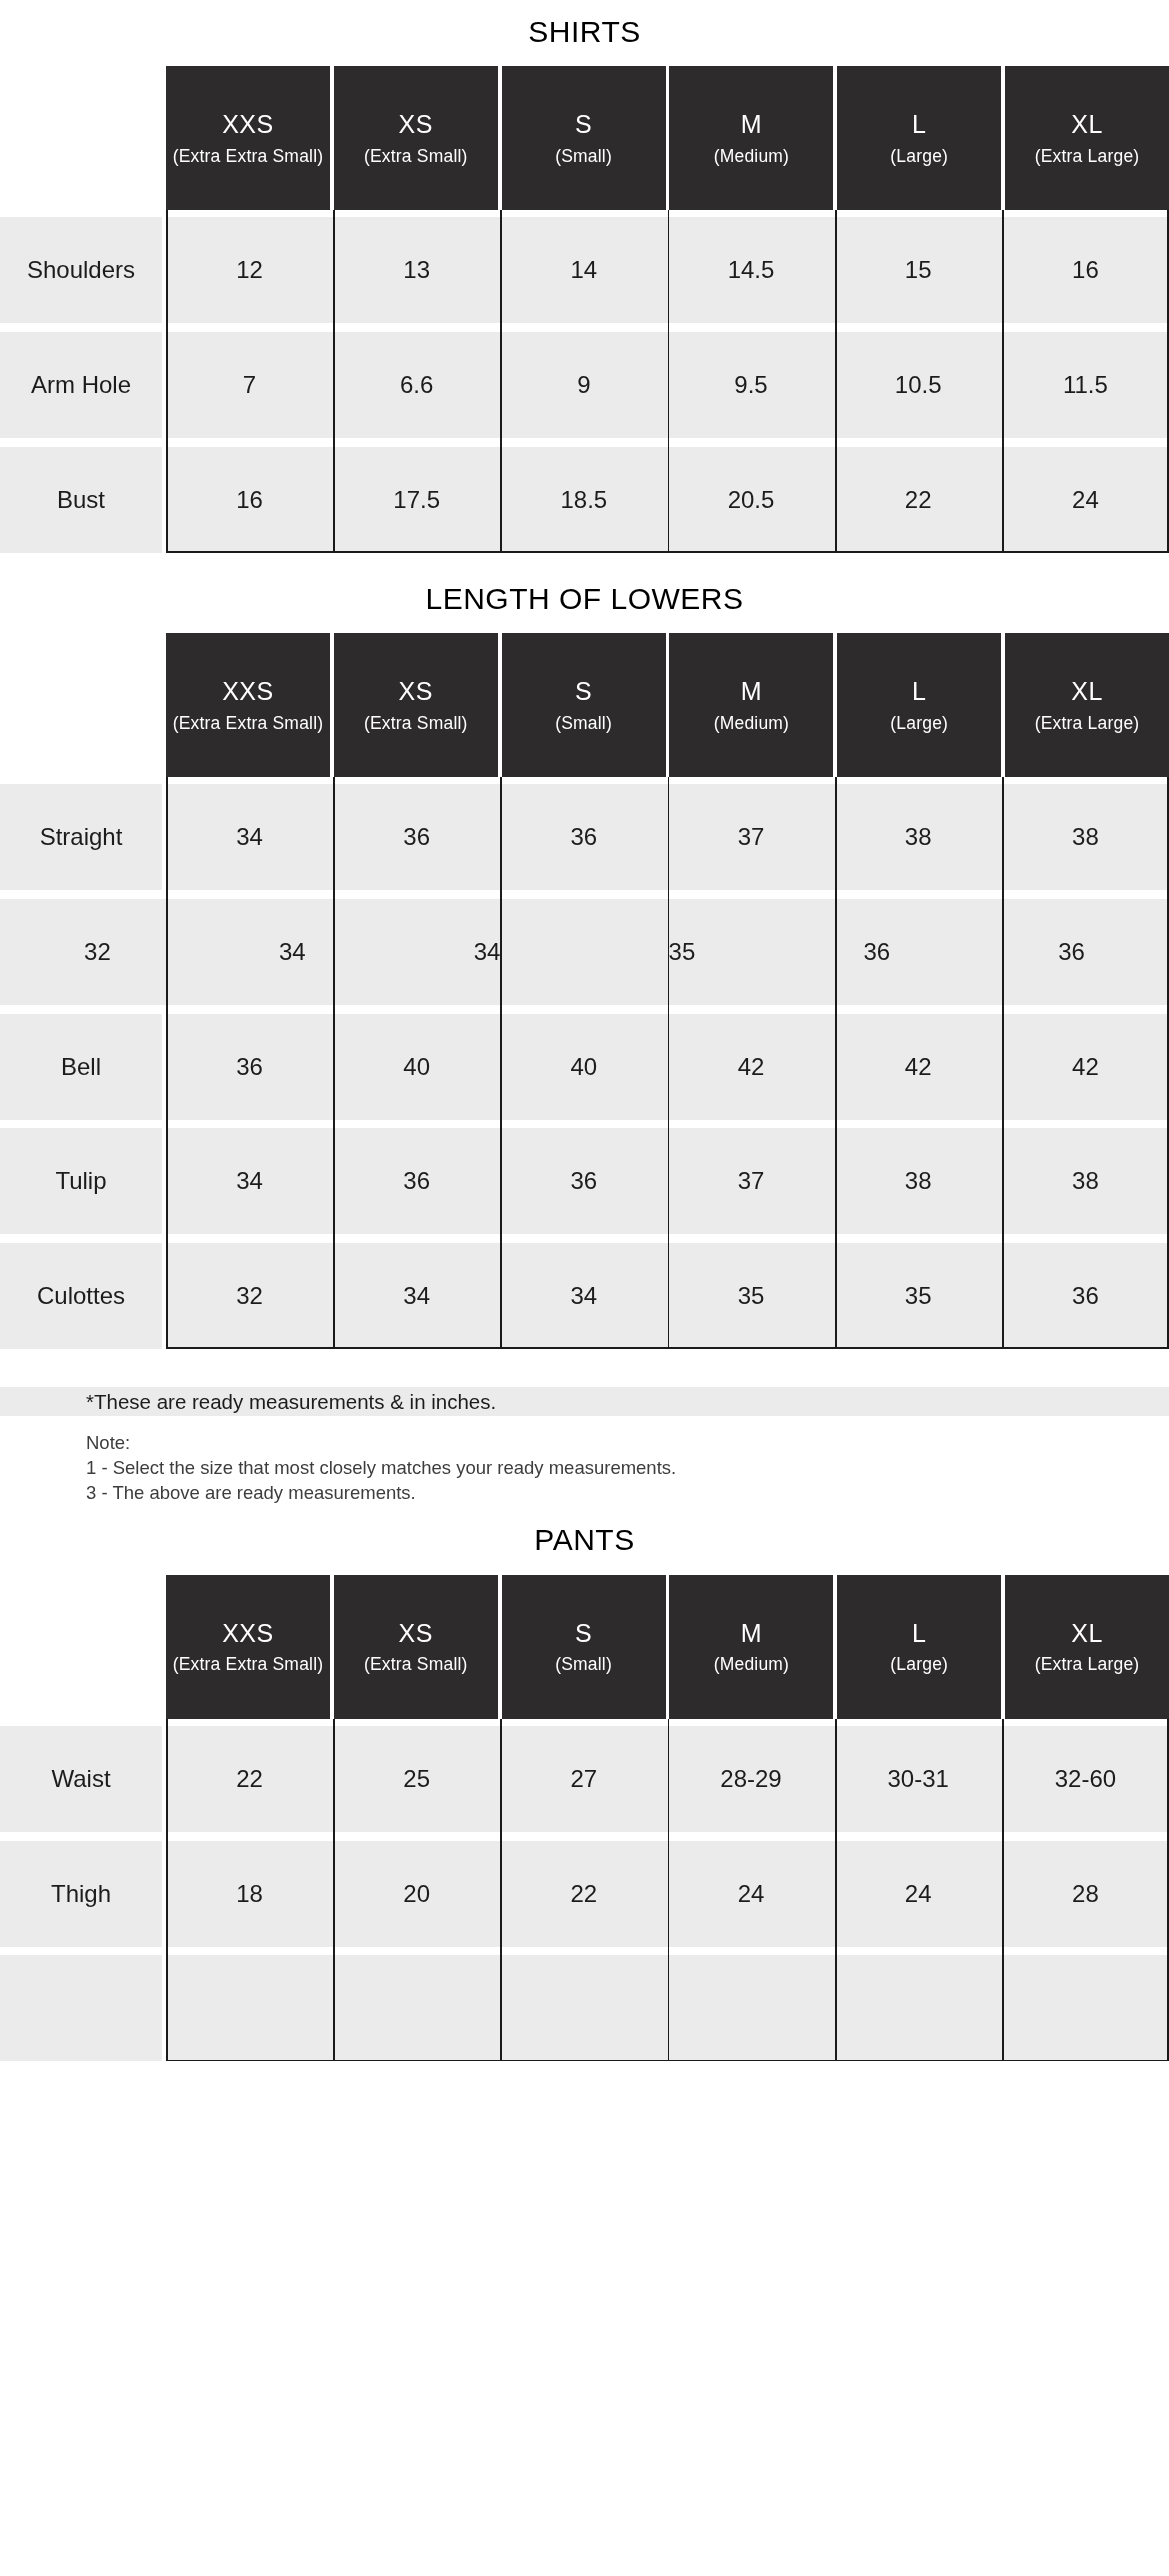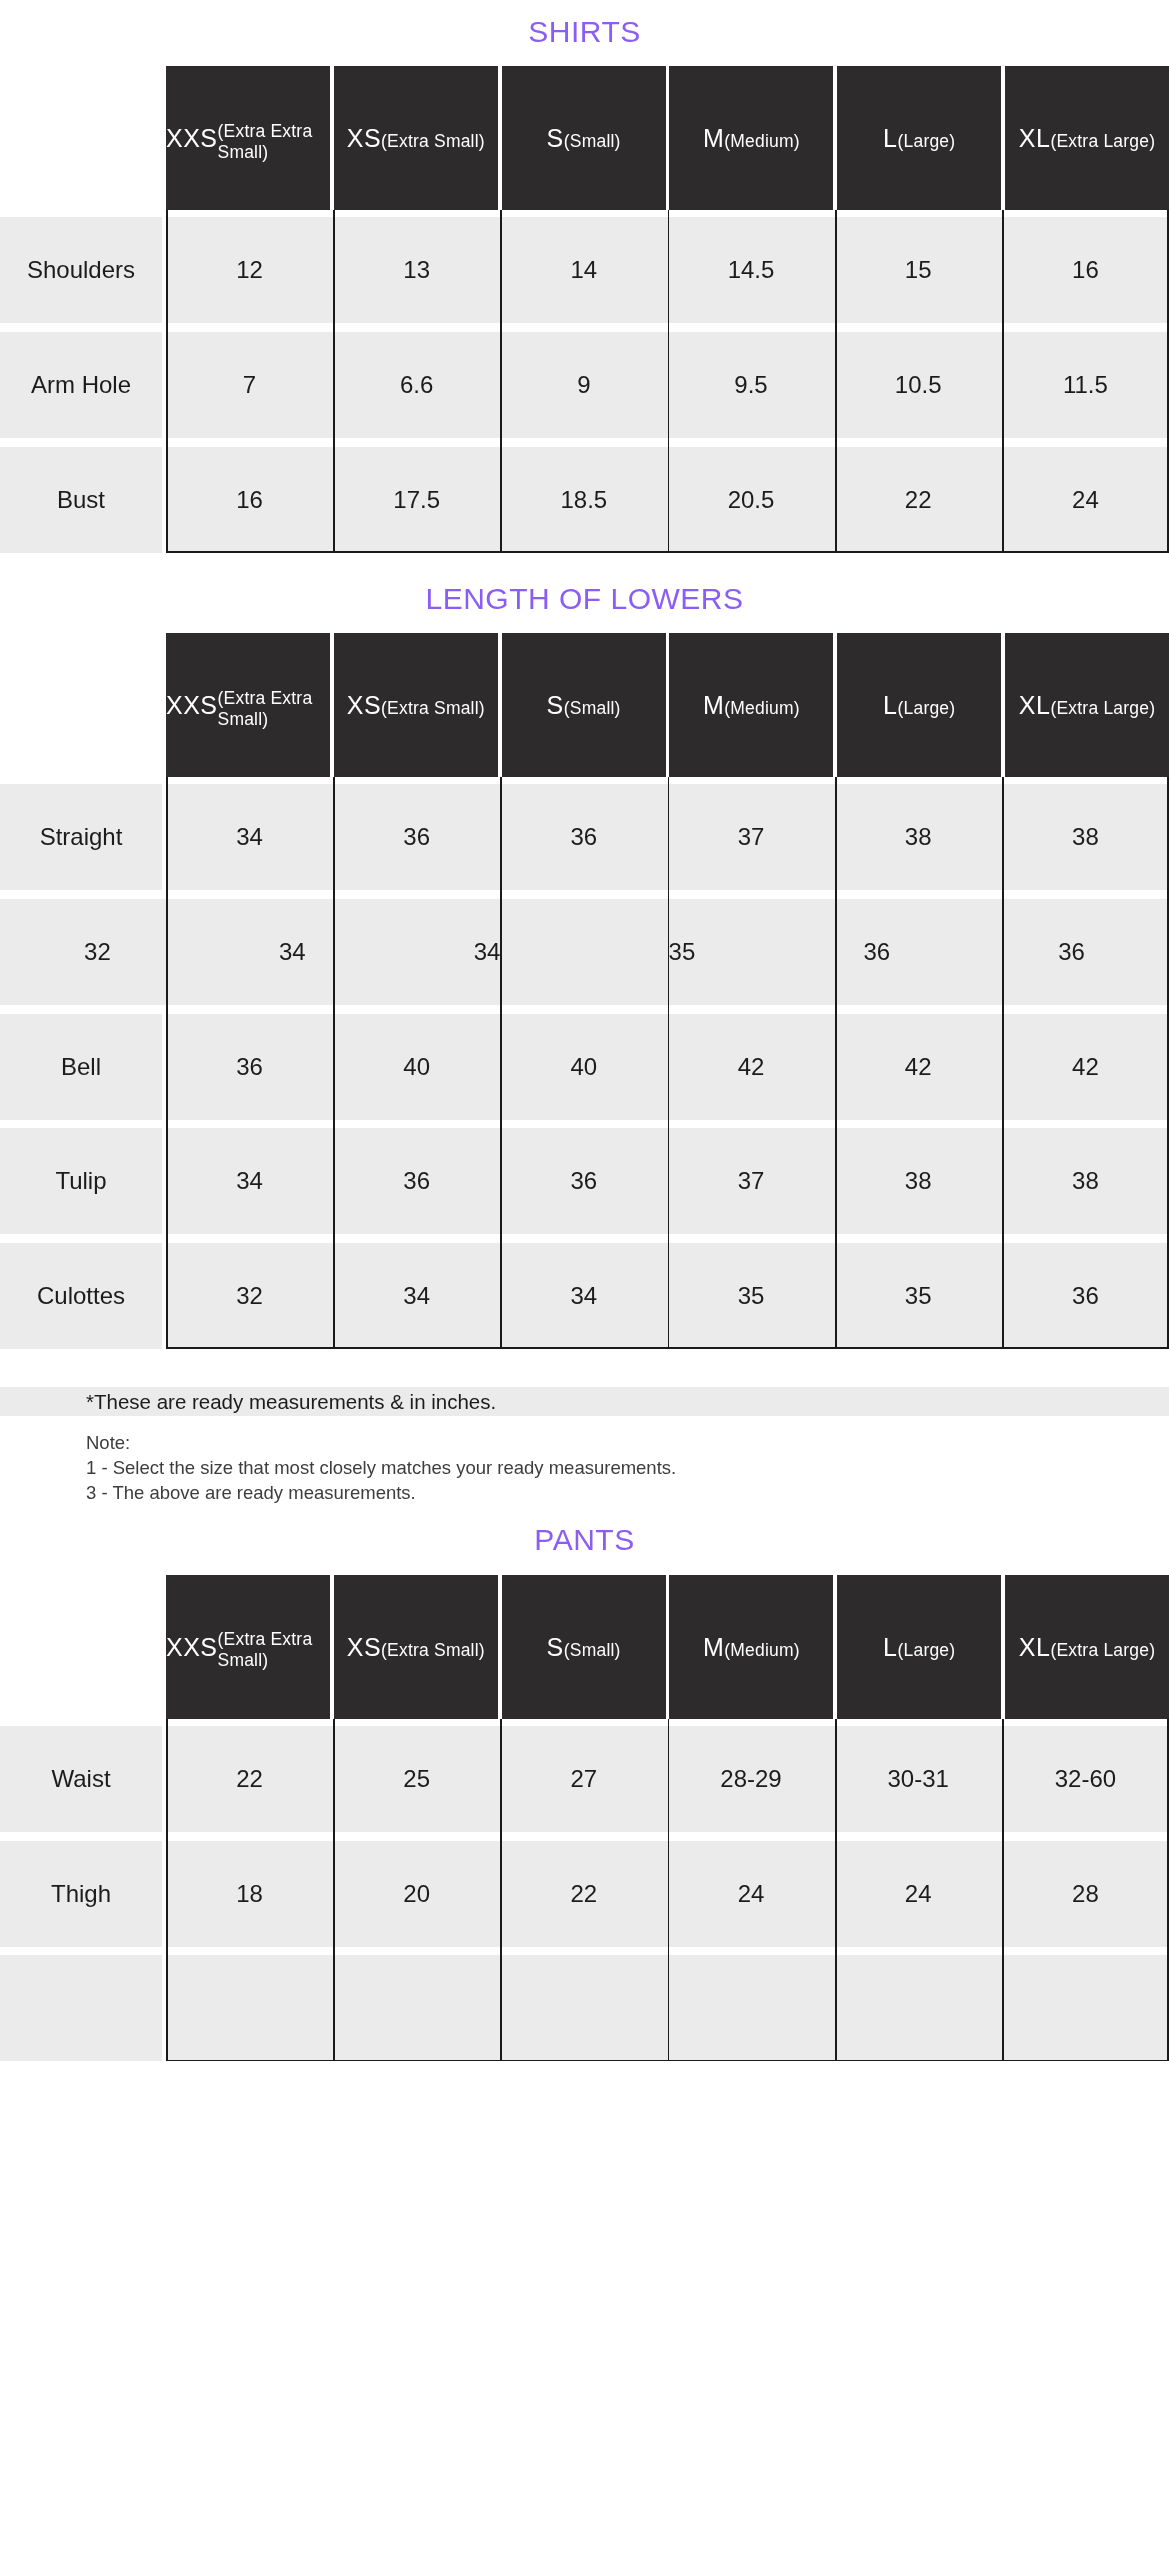--- a/index.html
+++ b/index.html
@@ -15,7 +15,7 @@
   .table-title {
     margin:0 0 15.6px 0; text-align:center;
     font-size:30px; line-height:39px; font-weight:500;
-    letter-spacing:0.5px; color:#8b5cf6;
+    letter-spacing:0.5px; color:#000000;
   }
   .size-table { width:1169px; }
 

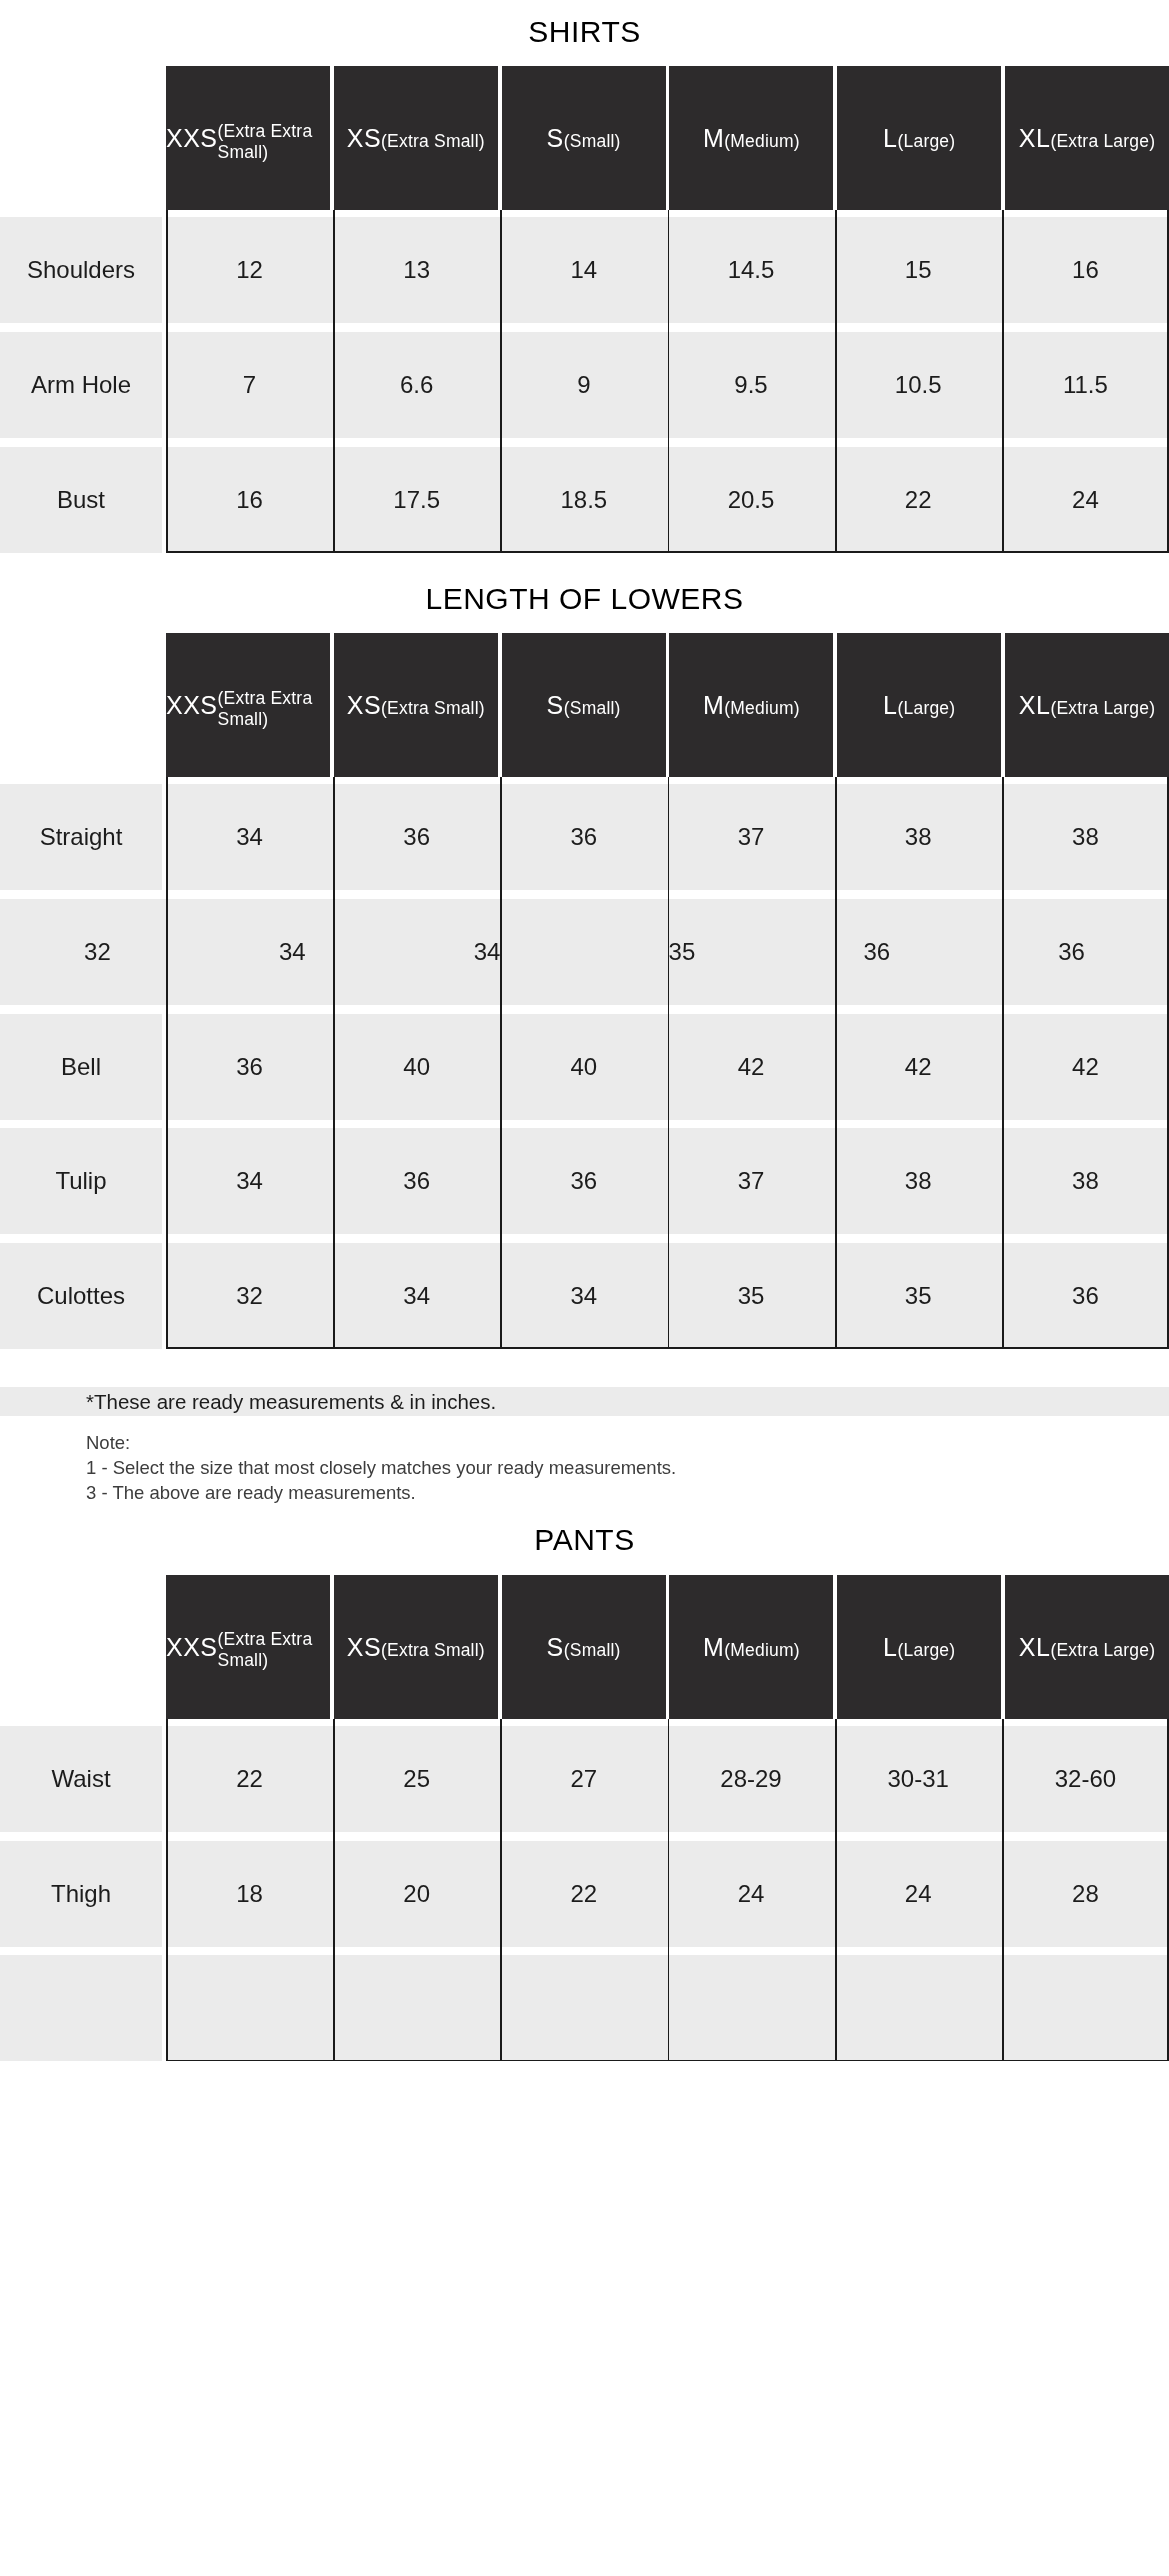--- a/index.html
+++ b/index.html
@@ -25,7 +25,7 @@
   }
   .hcell {
     background:#2d2b2c; color:#ffffff;
-    display:flex; flex-direction:row; align-items:center; justify-content:center;
+    display:flex; flex-direction:column; align-items:center; justify-content:center;
   }
   .hsize { font-size:25px; font-weight:500; letter-spacing:0.5px; }
   .hsub  { font-size:17.5px; margin-top:6.8px; letter-spacing:0.2px; }

